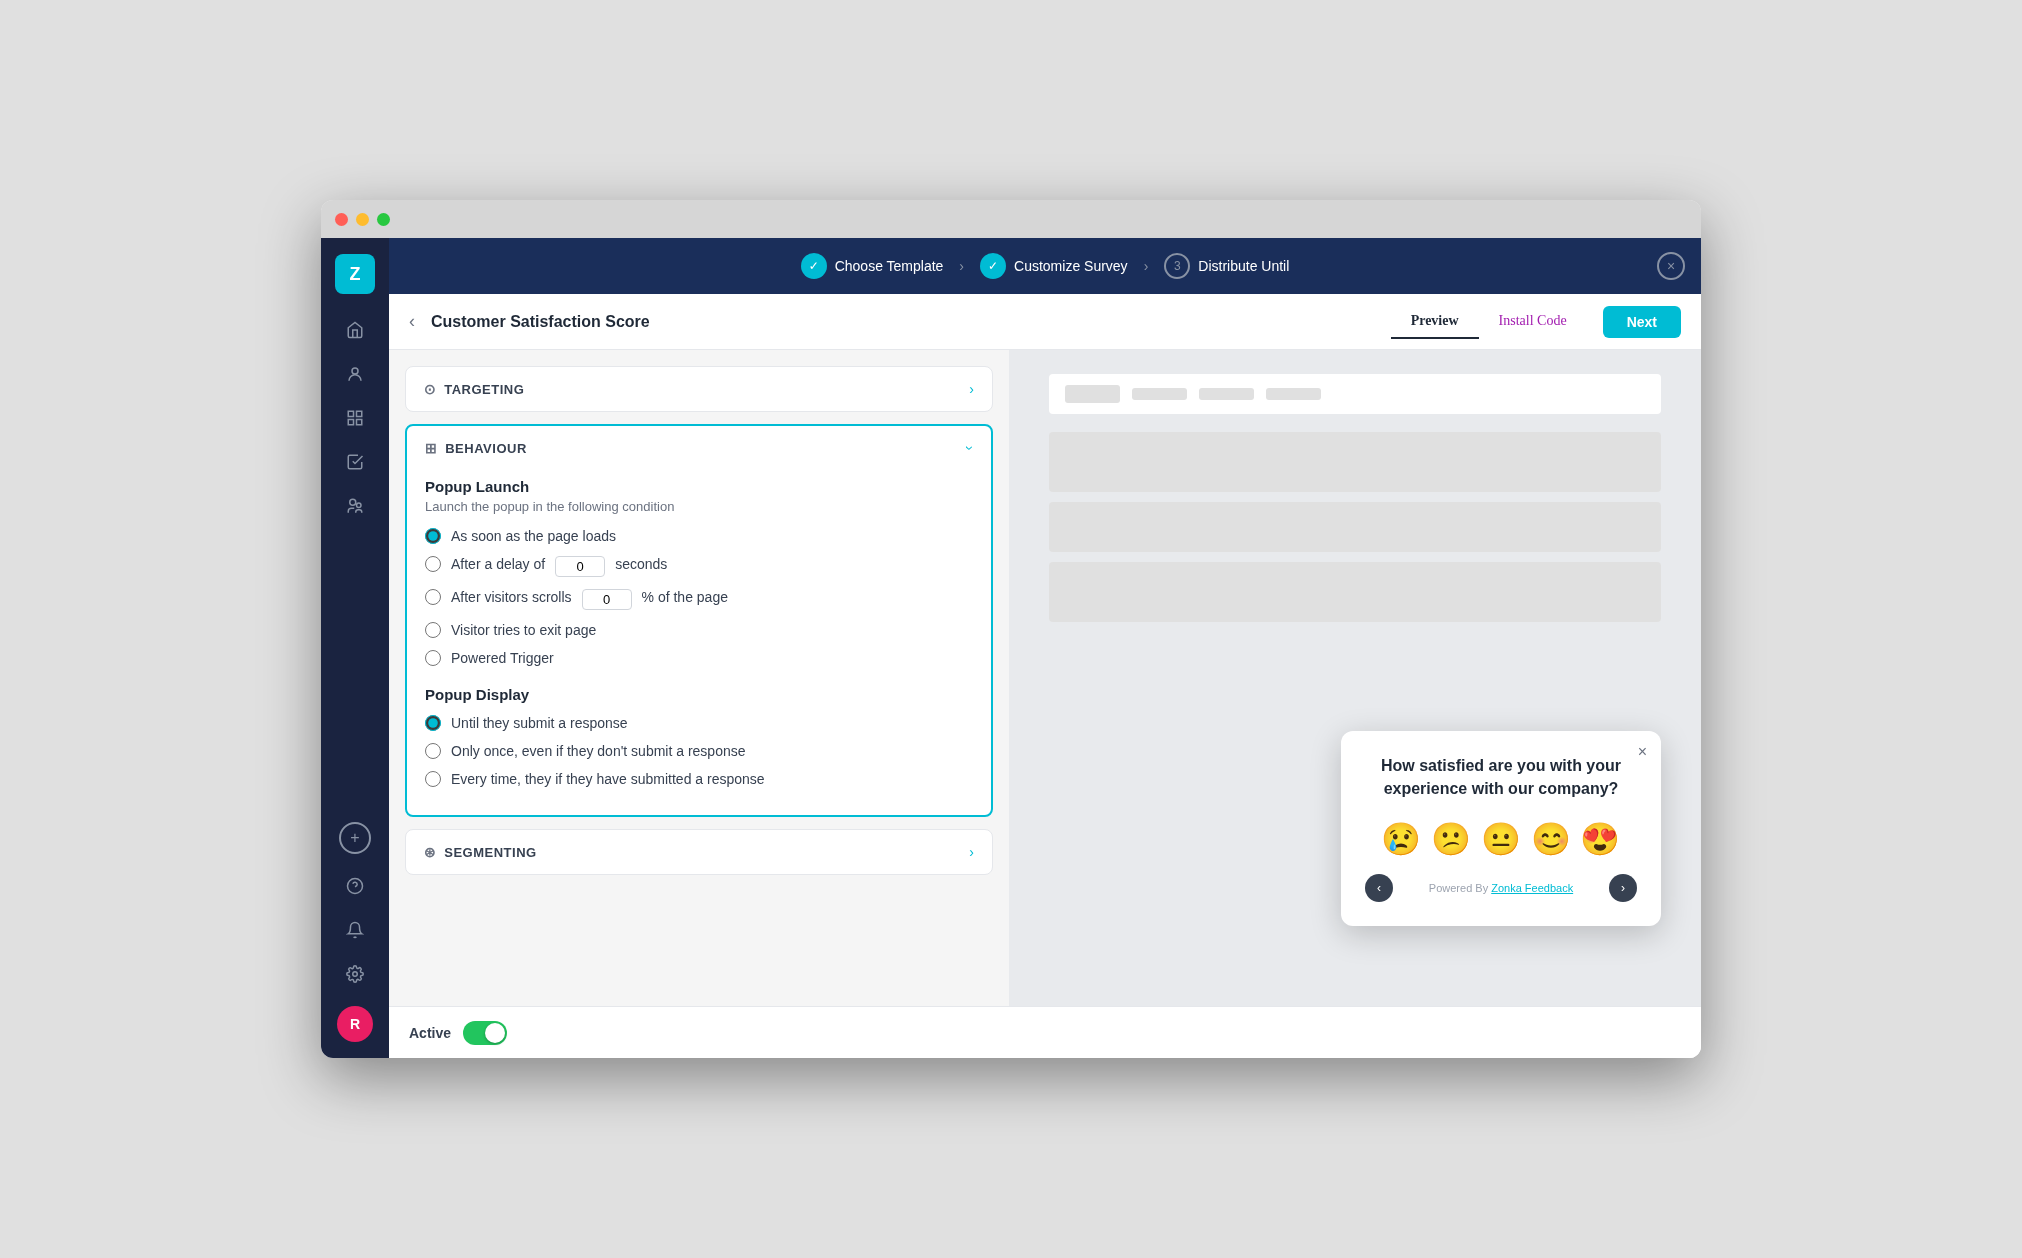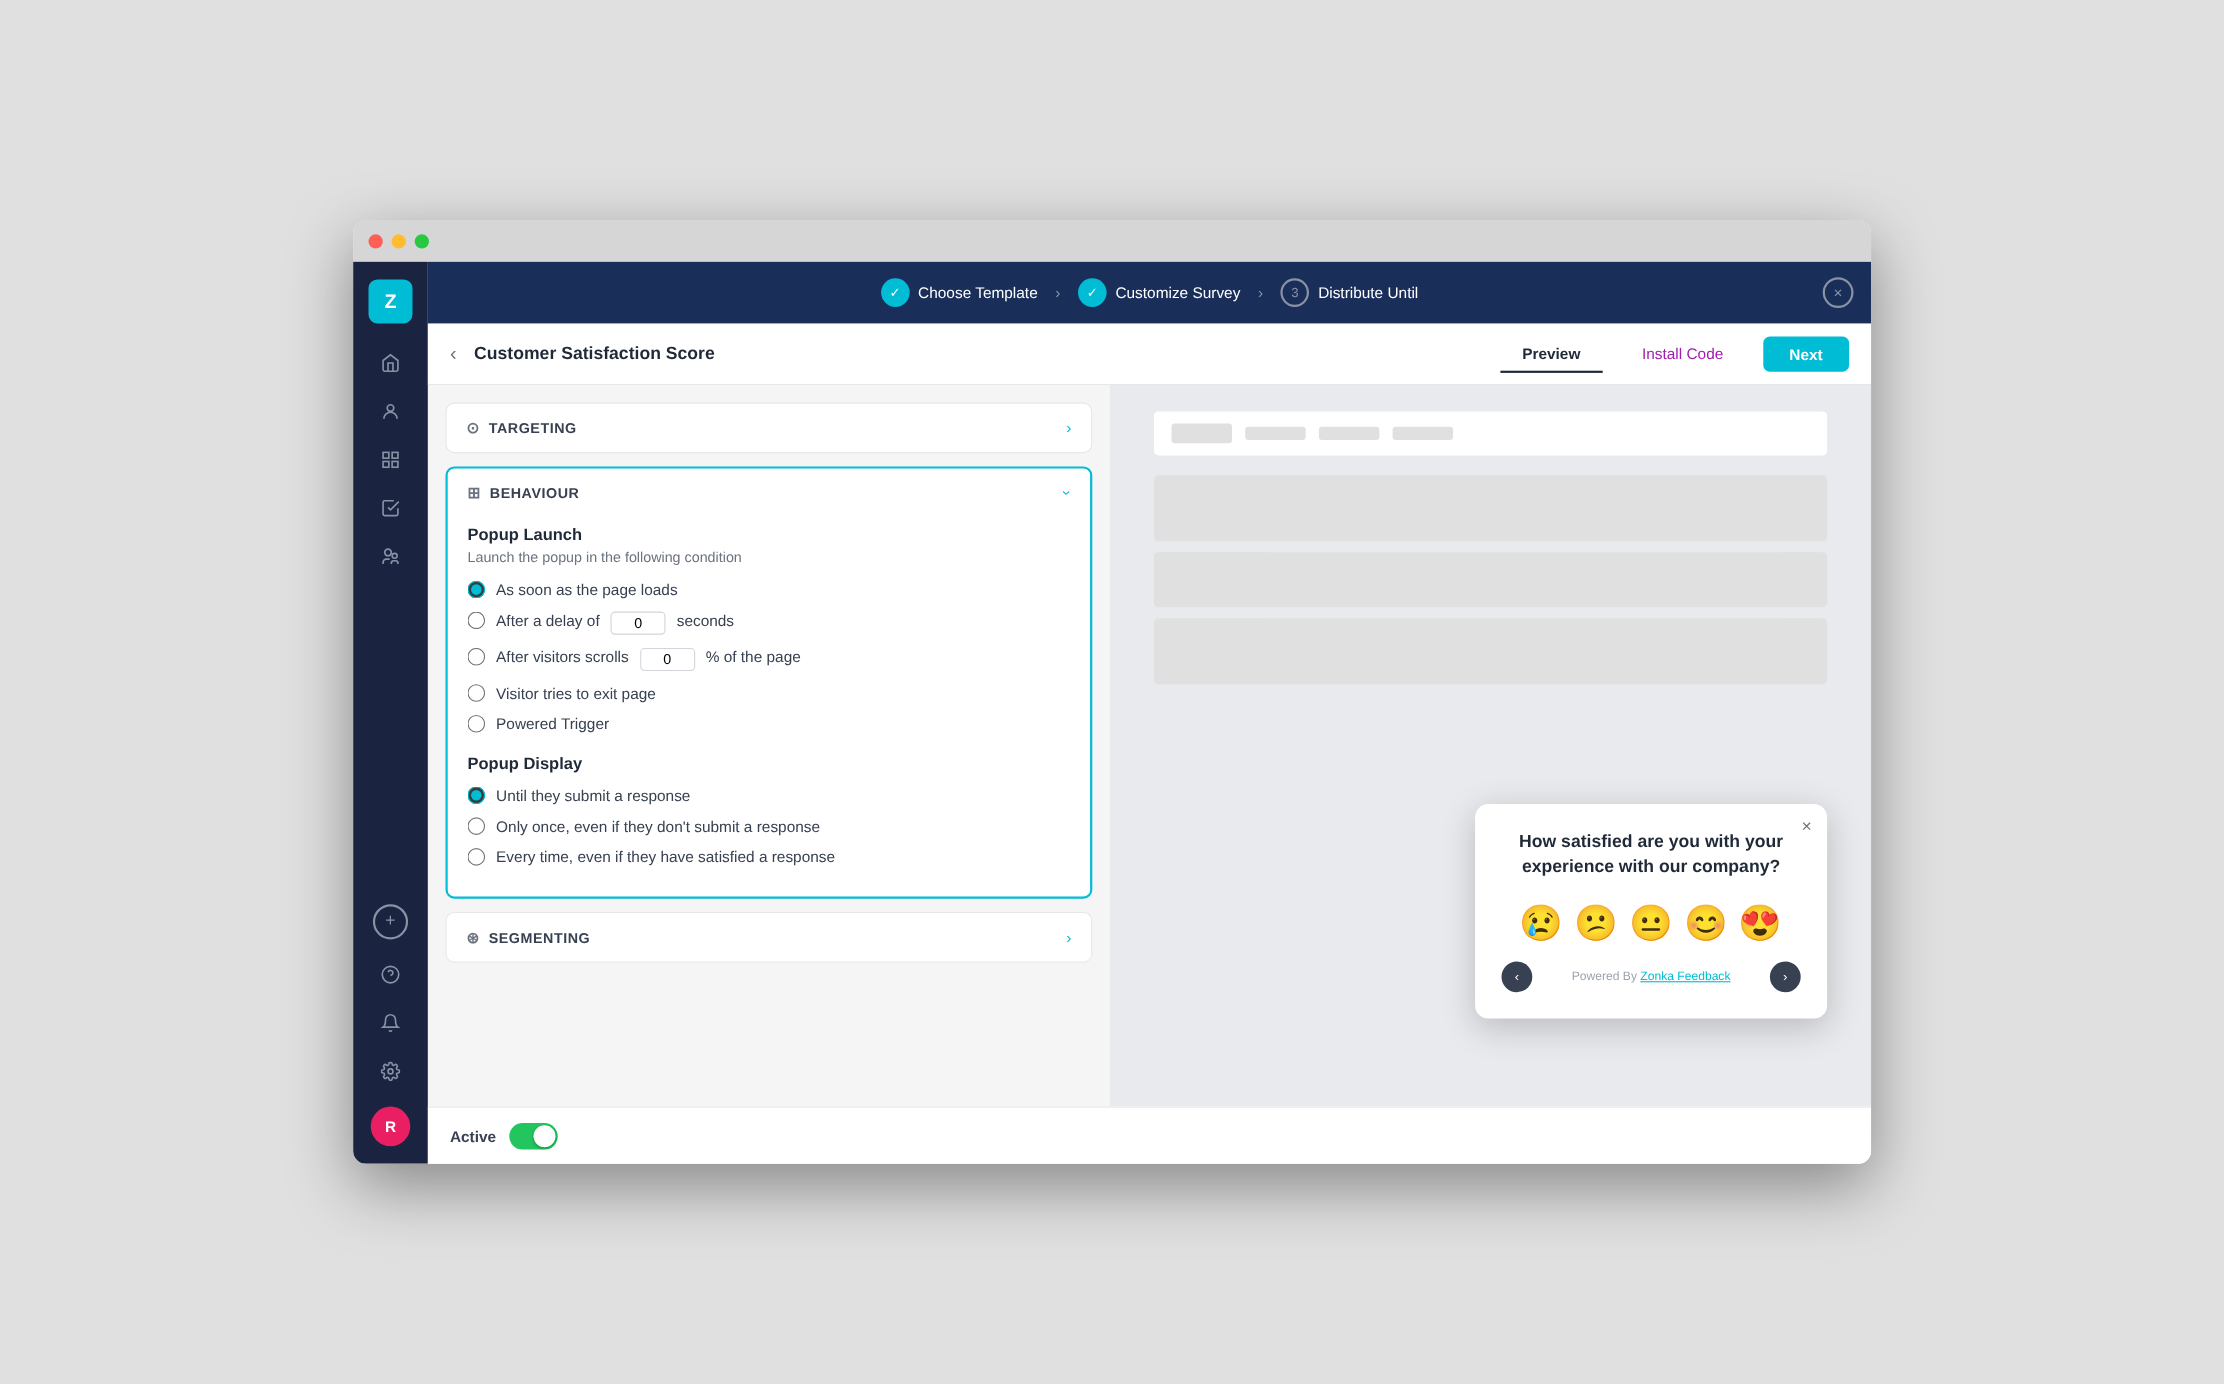--- a/index.html
+++ b/index.html
@@ -170,7 +170,8 @@
     }
     .tab-group {
       display: flex;
-      gap: 16px;
+      gap: 0;
+      font-family: Liberation Serif, serif;
     }
     .tab {
       padding: 8px 20px;

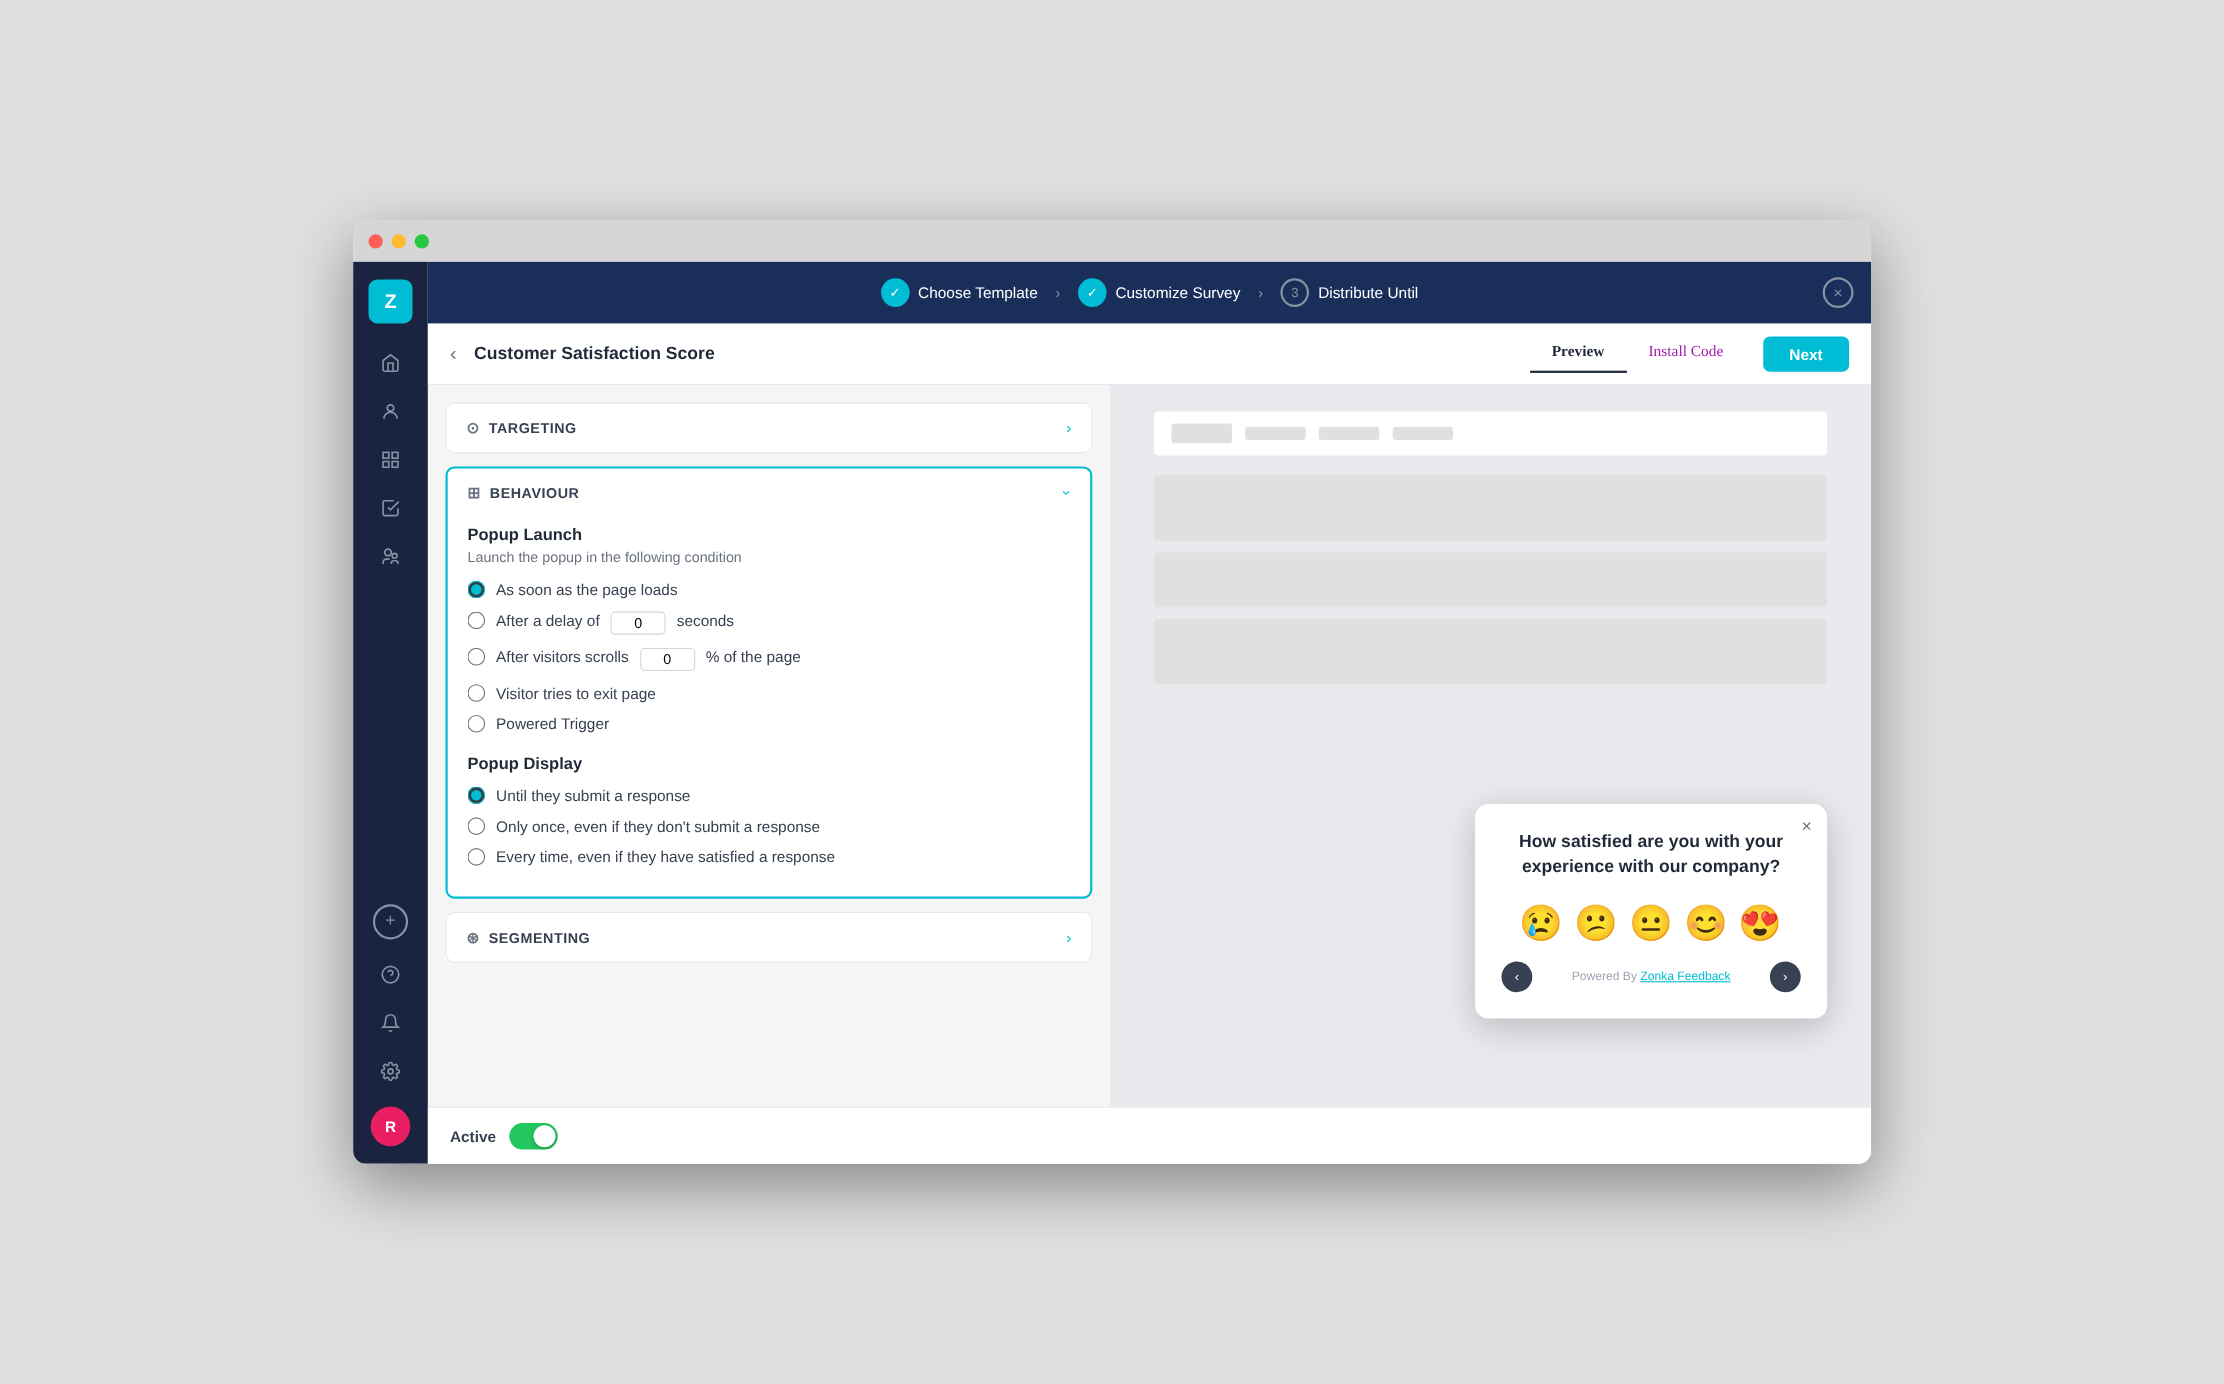--- a/index.html
+++ b/index.html
@@ -586,7 +586,7 @@
                   </div>
                   <div class="radio-option">
                     <input type="radio" class="radio-input" name="display" style="">
-                    <span>Every time, even if they have satisfied a response</span>
+                    <span>Every time, they if they have submitted a response</span>
                   </div>
                 </div>
               </div>

